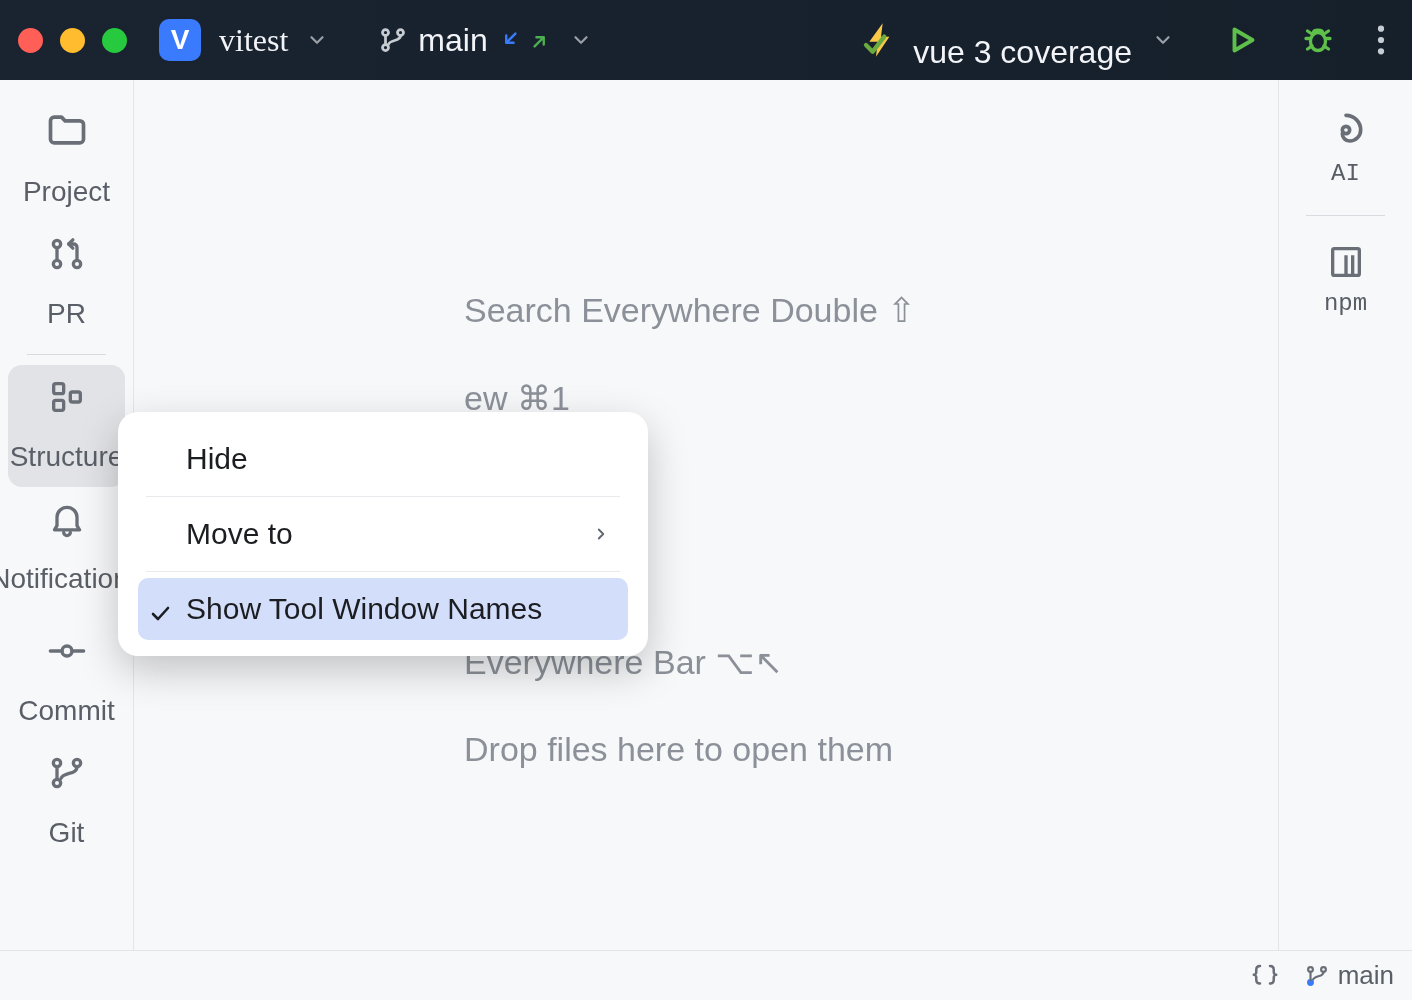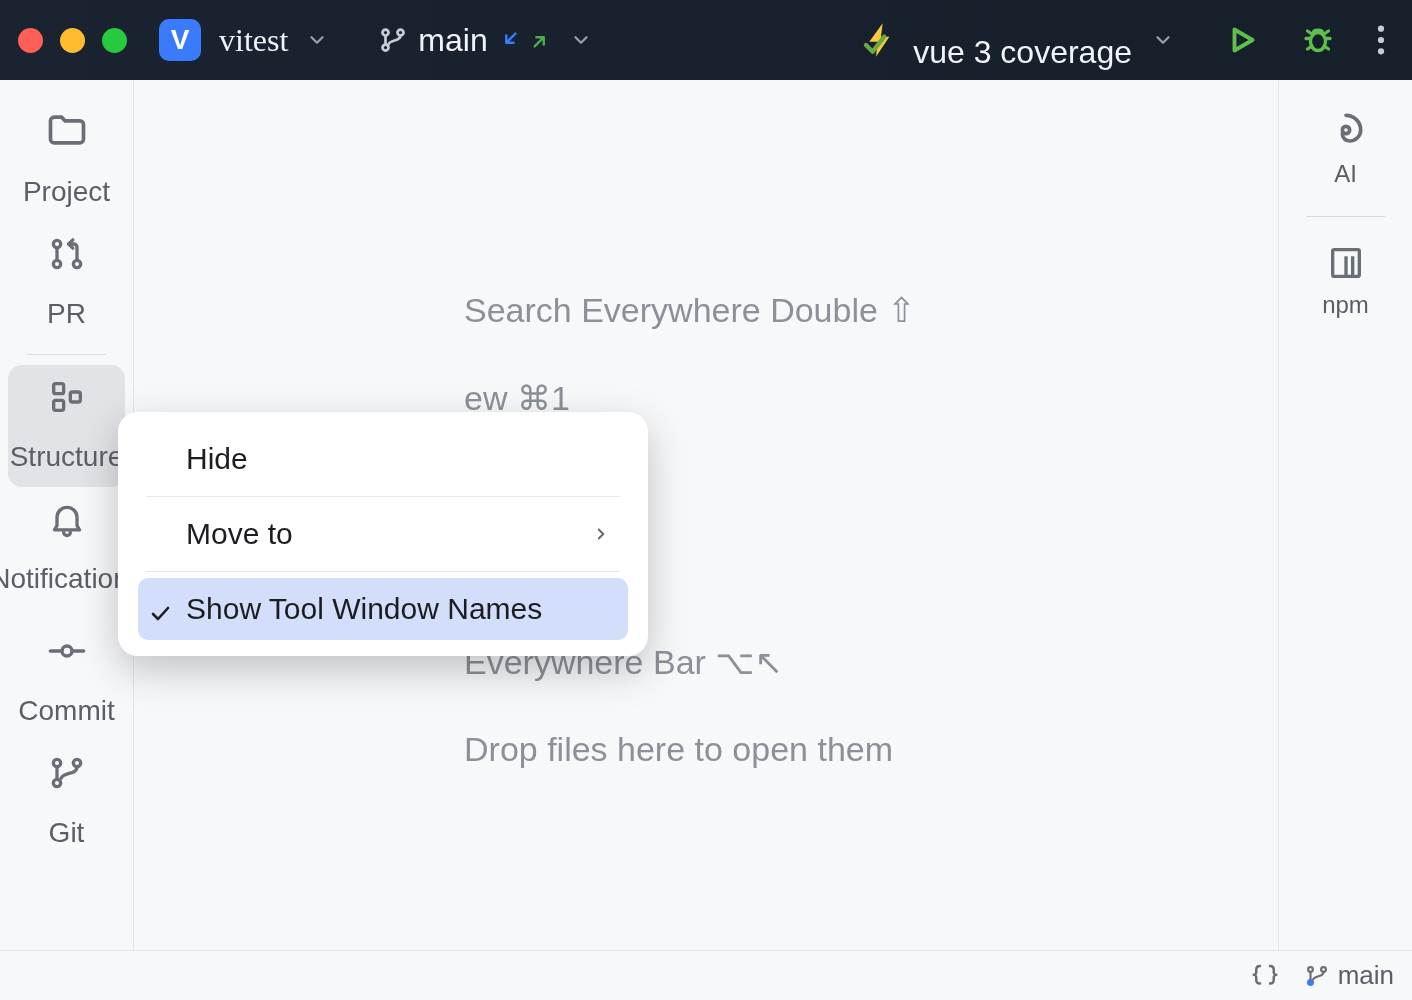--- a/index.html
+++ b/index.html
@@ -86,7 +86,7 @@
     padding-top: 16px;
   }
   .right-item { width: 100%; display: flex; flex-direction: column; align-items: center; padding: 12px 0 14px 0; color: #595e66; }
-  .right-item .lbl { font-size: 24px; margin-top: 8px; }
+  .right-item .lbl { font-size: 24px; margin-top: 8px; font-family: Liberation Mono, monospace; }
   .right-sep { width: 60%; height: 1px; background: #d8dbdf; margin: 14px 0; }
 
   

